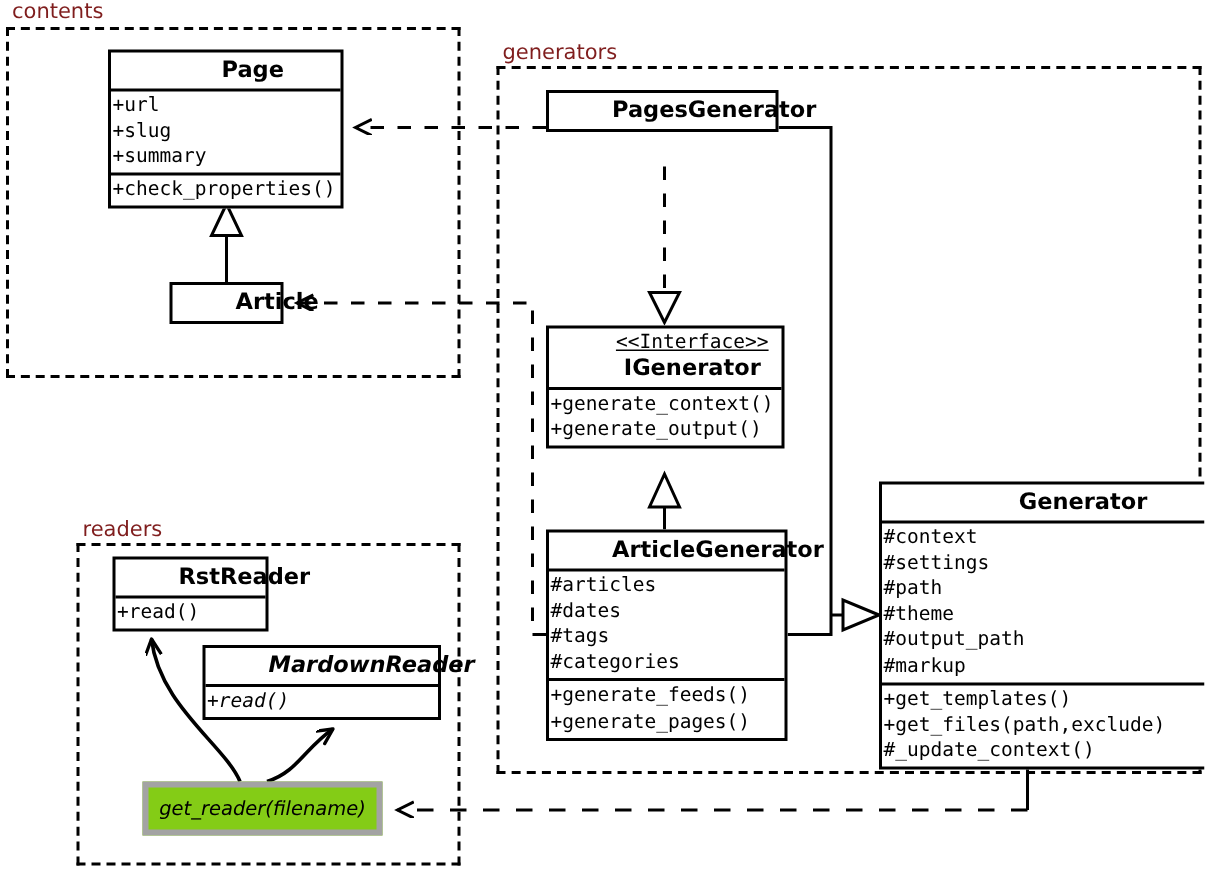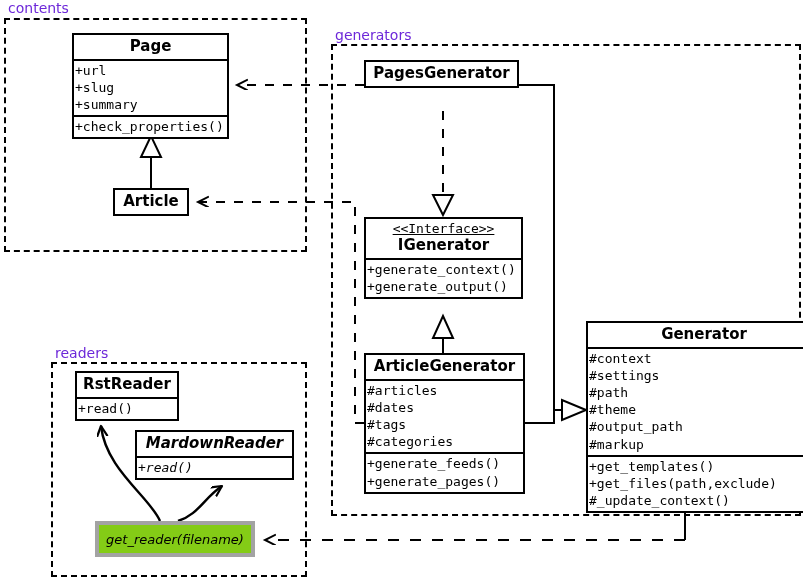--- a/index.html
+++ b/index.html
@@ -30,7 +30,7 @@
   .pkg-label {
     position: absolute;
     font-size: 14px;
-    color: #6d28d9;
+    color: #7f1d1d;
     background: #ffffff;
     padding: 0 2px;
     white-space: nowrap;

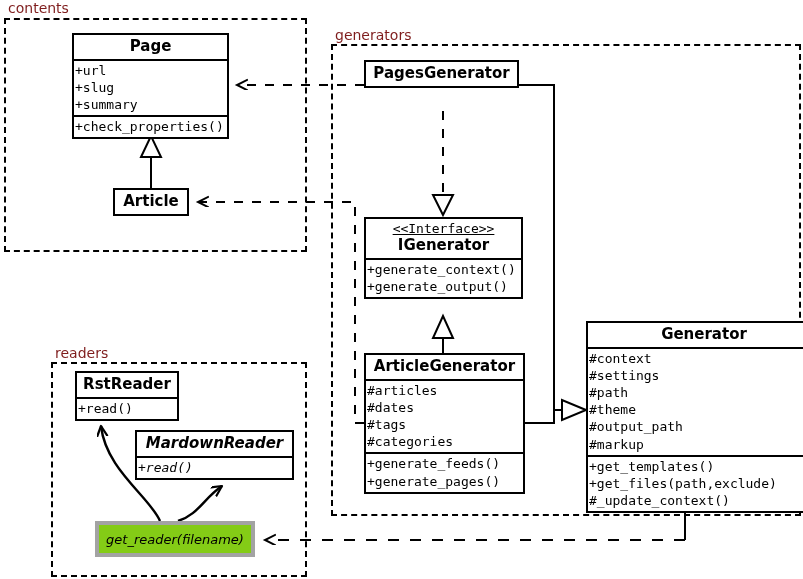--- a/index.html
+++ b/index.html
@@ -51,6 +51,7 @@
     padding: 3px 6px 4px 6px;
     font-family: "DejaVu Sans", sans-serif;
     line-height: 1.12;
+    margin-left: 36px;
   }
   .uml .stereo {
     display: block;

